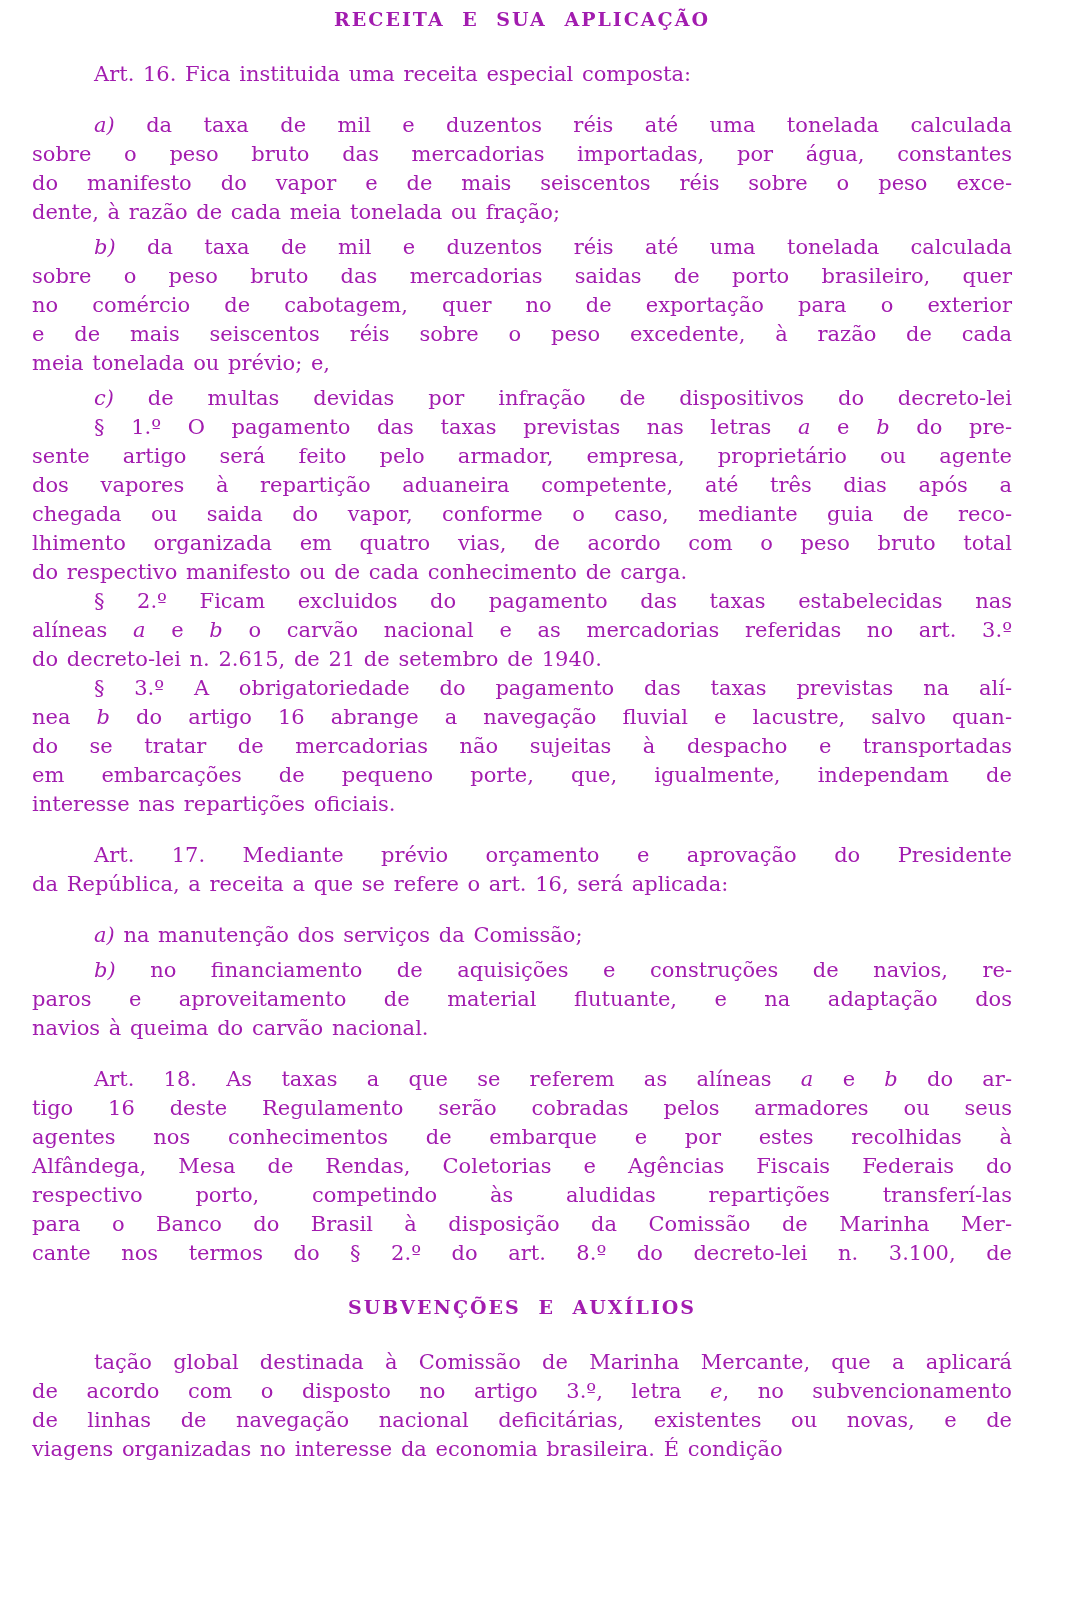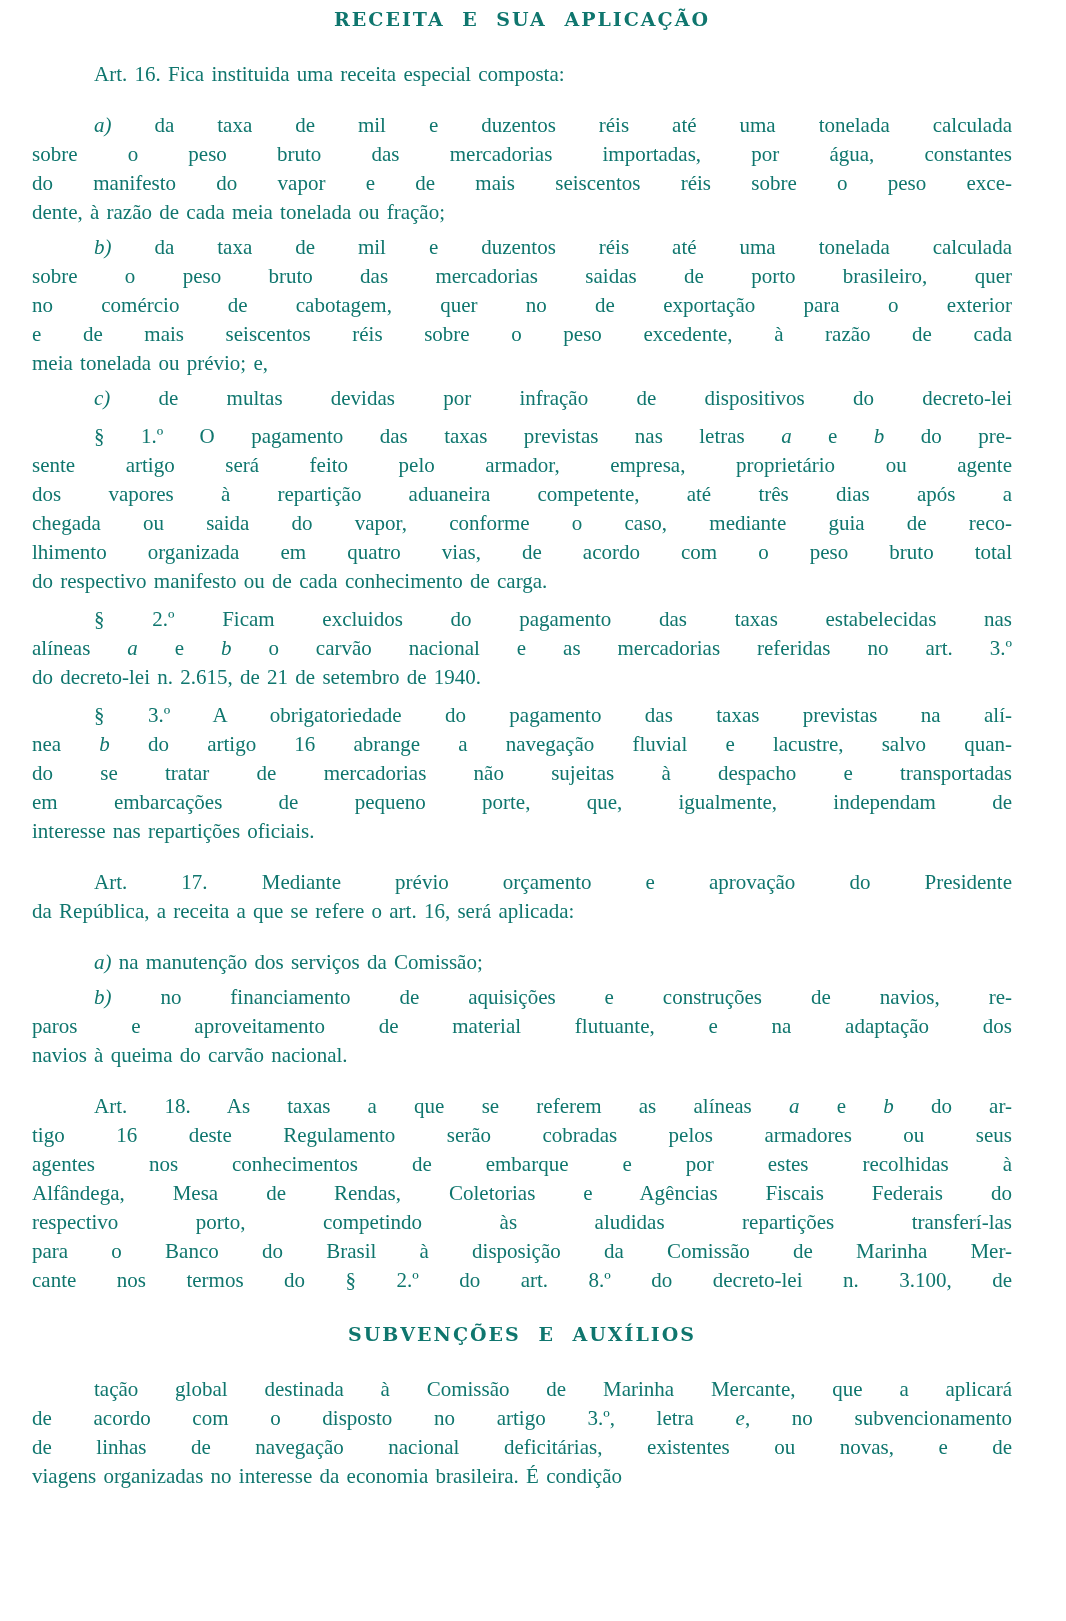--- a/index.html
+++ b/index.html
@@ -18,7 +18,7 @@
     height: 1621px;
     padding: 8px 54px 0 32px;
     background: #ffffff;
-    color: #0f766e;
+    color: #a21caf;
     font-family: "DejaVu Serif", "Liberation Serif", serif;
     font-size: 21px;
     line-height: 29px;

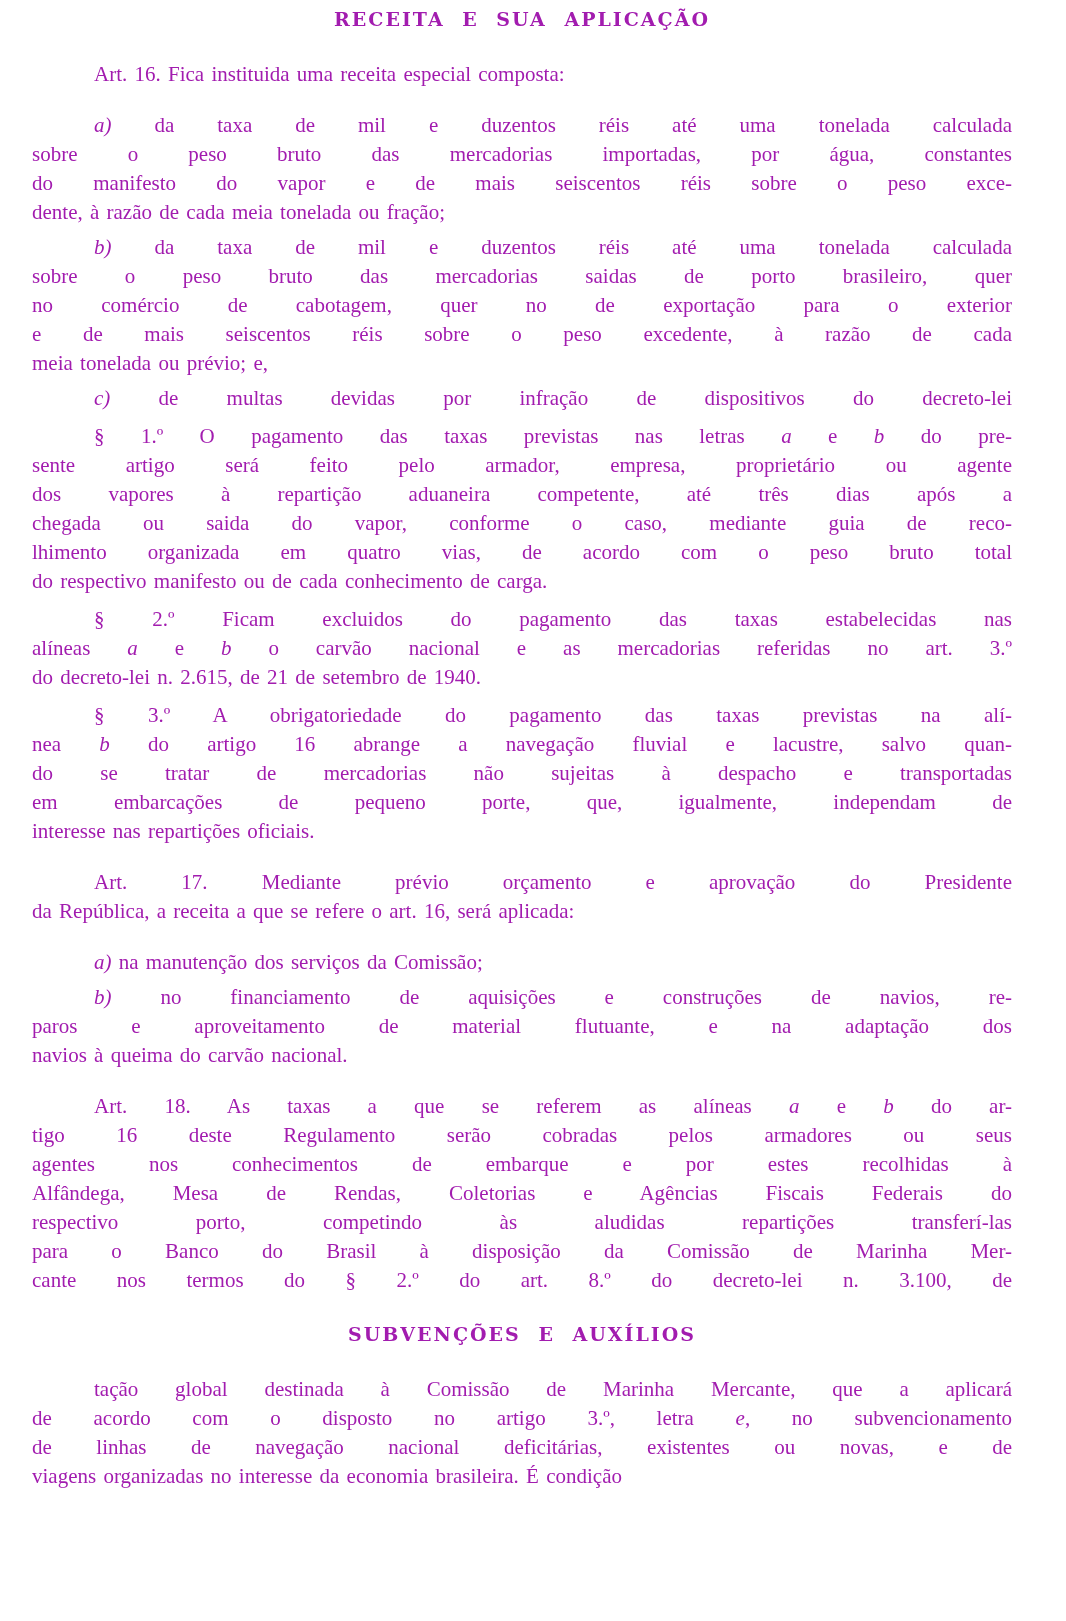--- a/index.html
+++ b/index.html
@@ -42,7 +42,6 @@
     text-align: justify;
     text-align-last: justify;
     word-spacing: 2px;
-    font-family: Liberation Serif, serif;
   }
   .line.last { text-align-last: left; }
   .block .line:first-child { text-indent: 62px; }

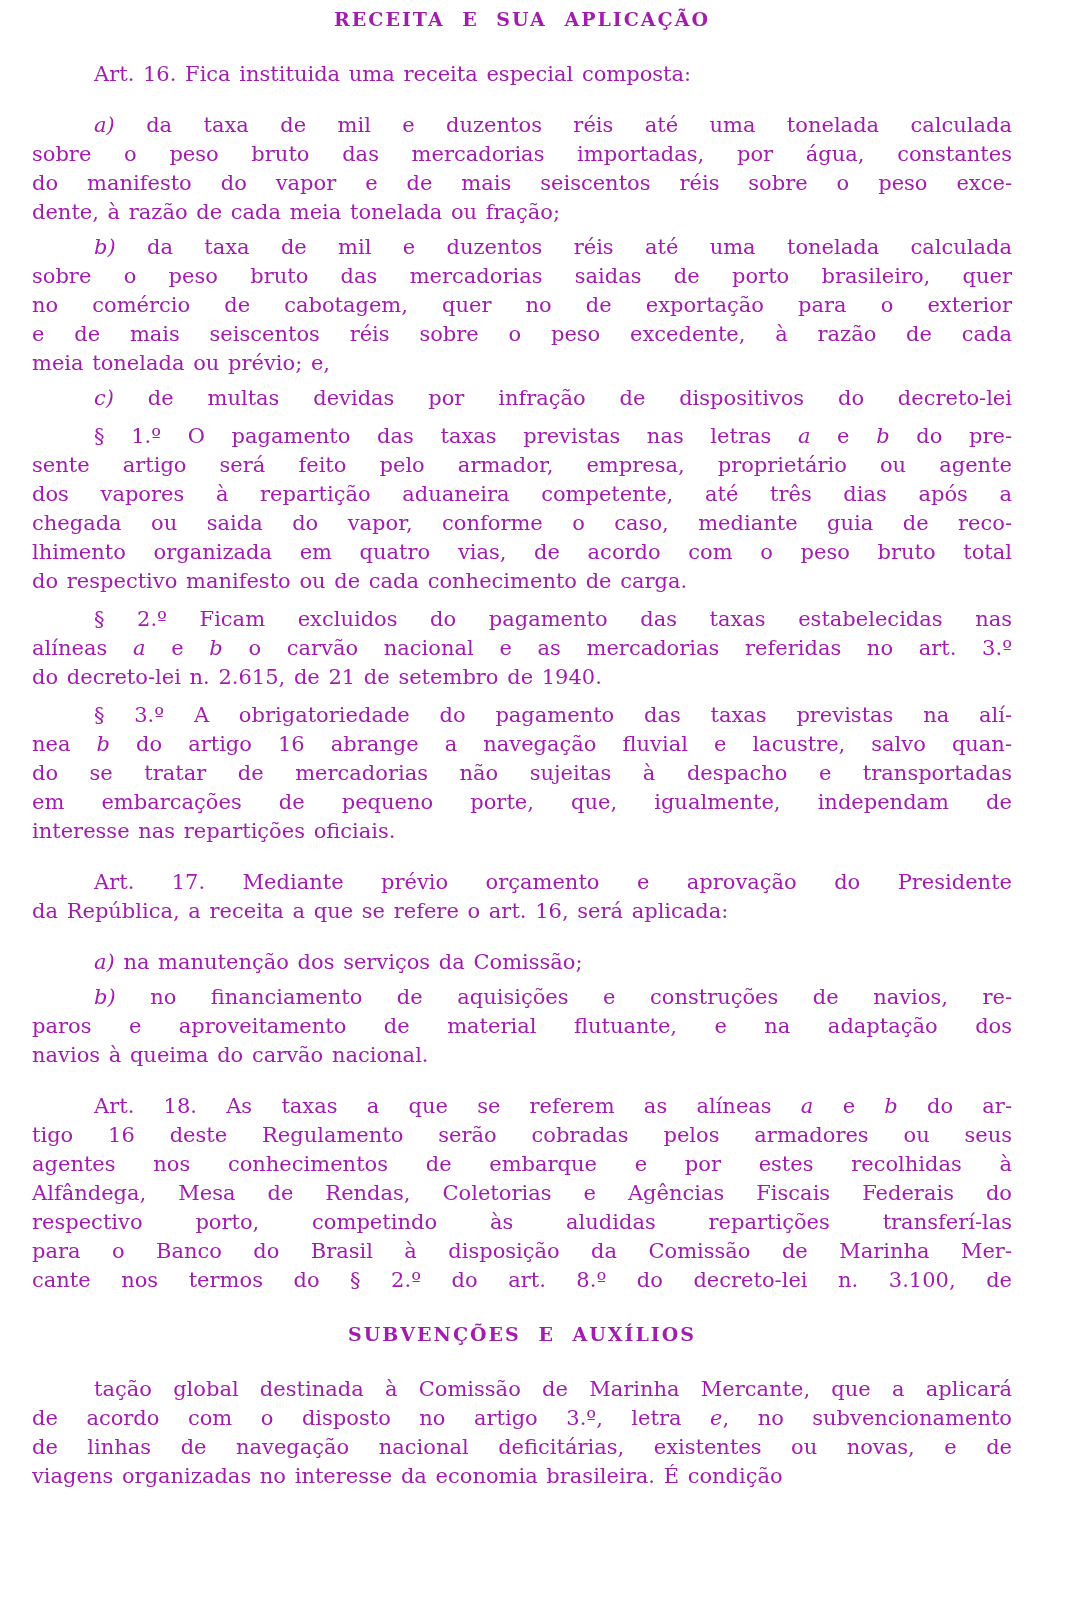--- a/index.html
+++ b/index.html
@@ -37,7 +37,7 @@
   .b-heading:first-child { margin-top: 0; }
   .b-article { margin-top: 22px; margin-bottom: 22px; }
   .b-alinea  { margin-top: 6px; }
-  .b-par     { margin-top: 9px; }
+  .b-par     { }
   .line {
     text-align: justify;
     text-align-last: justify;

